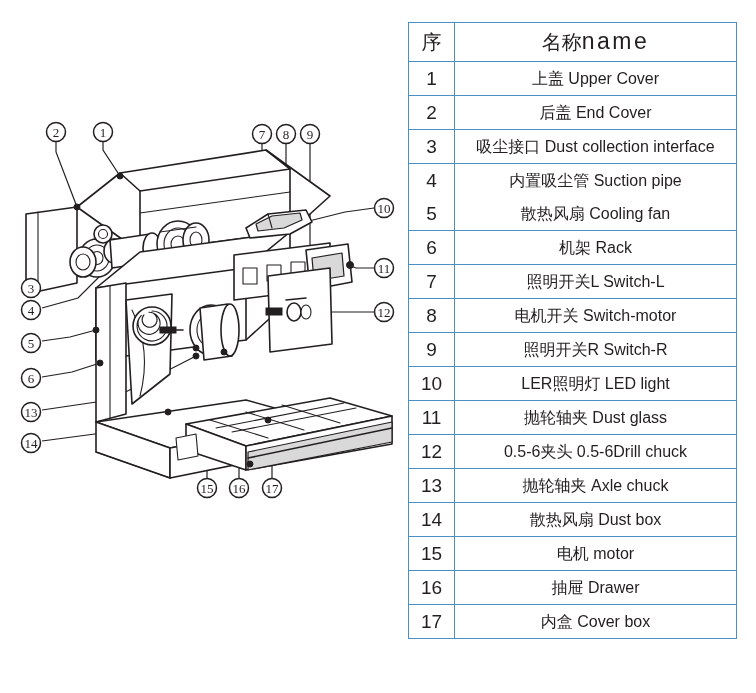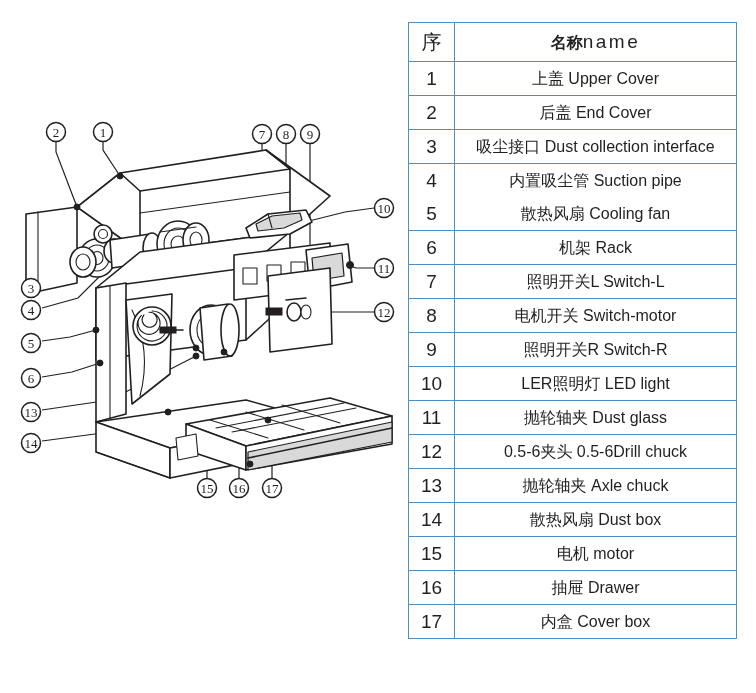--- a/index.html
+++ b/index.html
@@ -66,7 +66,7 @@
   table.parts thead th.hdr-idx {
     font-size: 20px;
   }
-  .hdr-name-cn { font-size: 16px; font-weight: bold; }
+  .hdr-name-cn { font-size: 20px; }
   .hdr-name-en { font-size: 19px; letter-spacing: 2.5px; }
 
   table.parts tbody td {

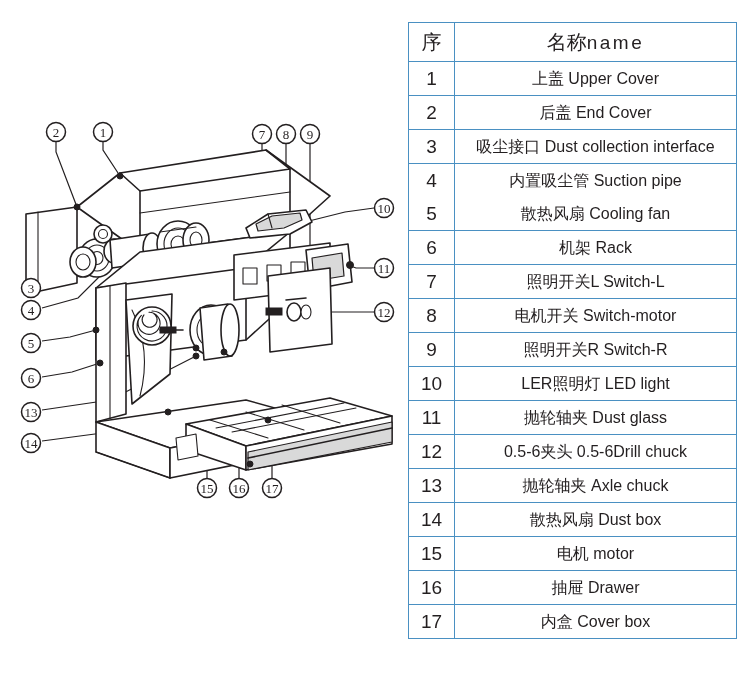--- a/index.html
+++ b/index.html
@@ -67,7 +67,7 @@
     font-size: 20px;
   }
   .hdr-name-cn { font-size: 20px; }
-  .hdr-name-en { font-size: 19px; letter-spacing: 2.5px; }
+  .hdr-name-en { font-size: 23px; letter-spacing: 2.5px; }
 
   table.parts tbody td {
     height: 33px;

